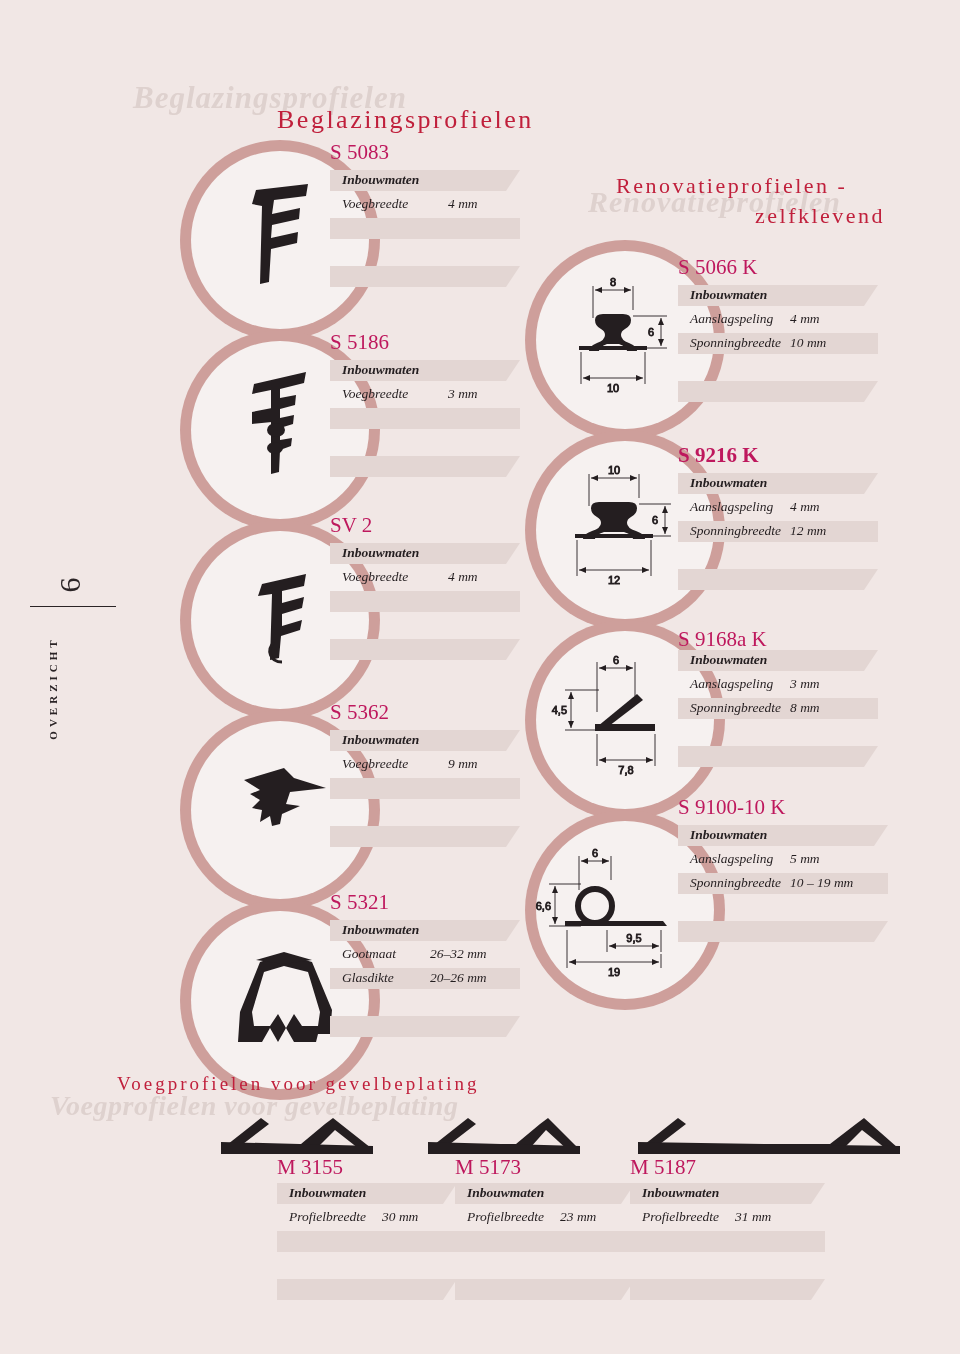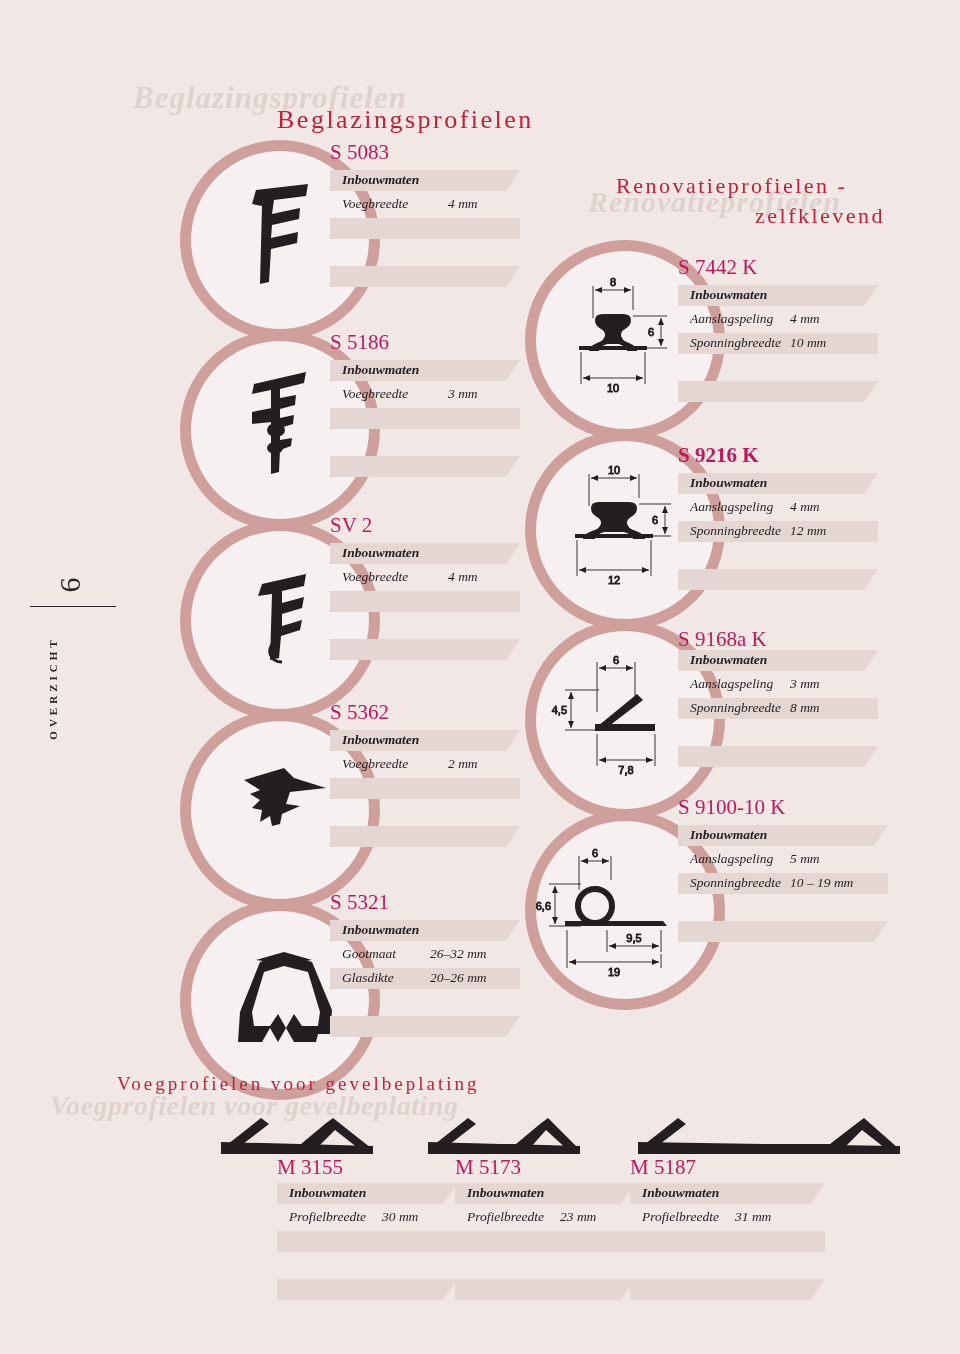--- a/index.html
+++ b/index.html
@@ -388,7 +388,7 @@
 </div>
 
 <div class="strips" style="left:678px;top:255px;width:200px;">
-  <div class="code" style="left:0;top:0;">S 7442 K</div>
+  <div class="code" style="left:0;top:0;">S 5066 K</div>
   <div style="margin-top:30px;">
     <div class="strip slant">
         <div class="bg"></div>

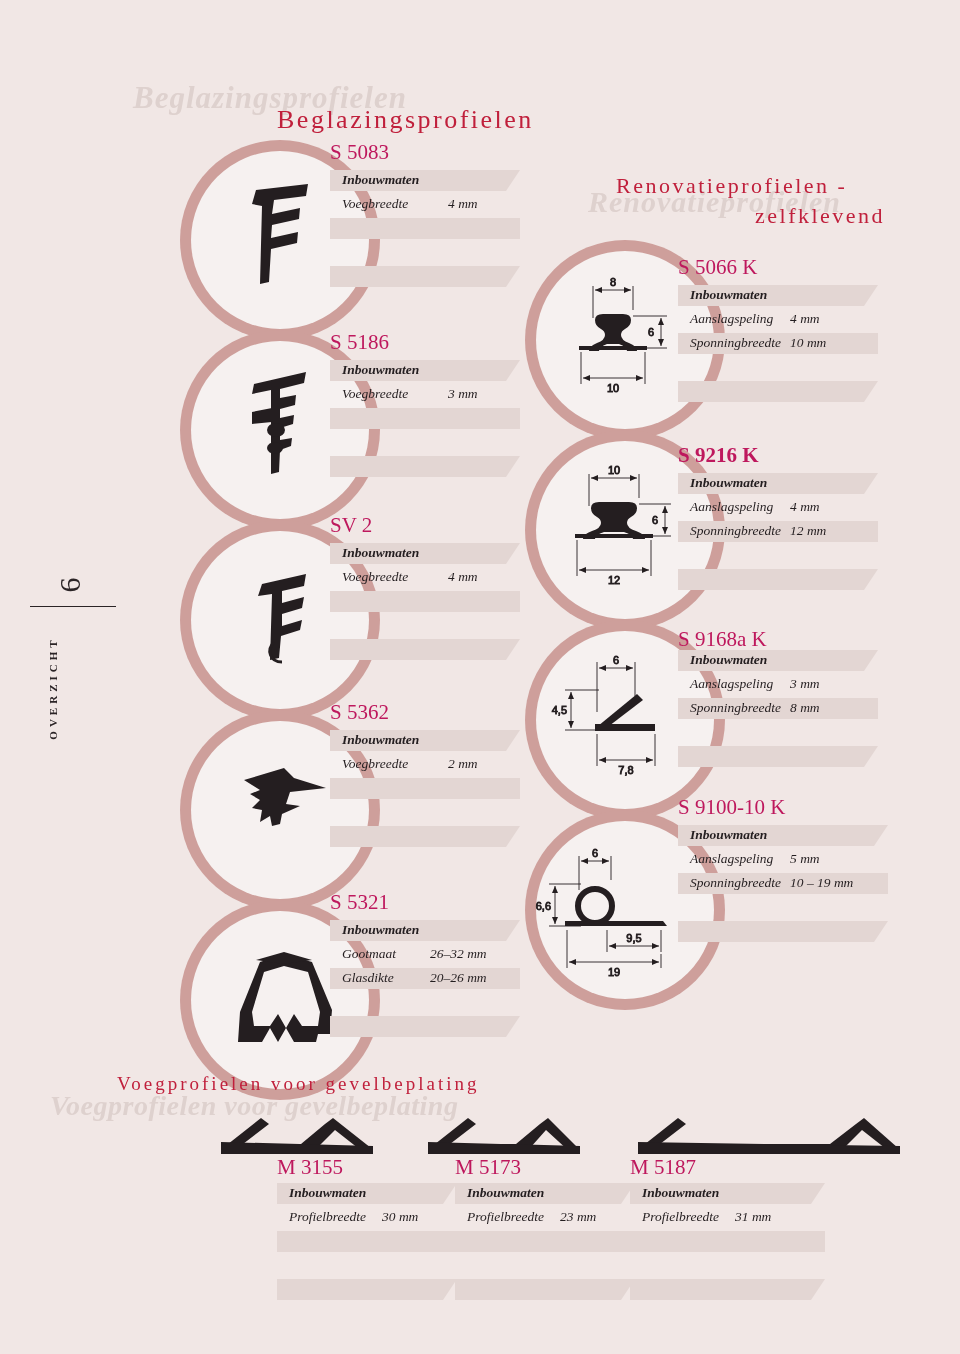--- a/index.html
+++ b/index.html
@@ -235,7 +235,7 @@
     <div class="strip flat">
         <div class="bg" style="background:transparent"></div>
         <div class="t">Voegbreedte</div>
-        <div class="v" style="left:118px;">2 mm</div>
+        <div class="v" style="left:118px;">9 mm</div>
       </div>
     <div class="strip flat">
         <div class="bg"></div>

